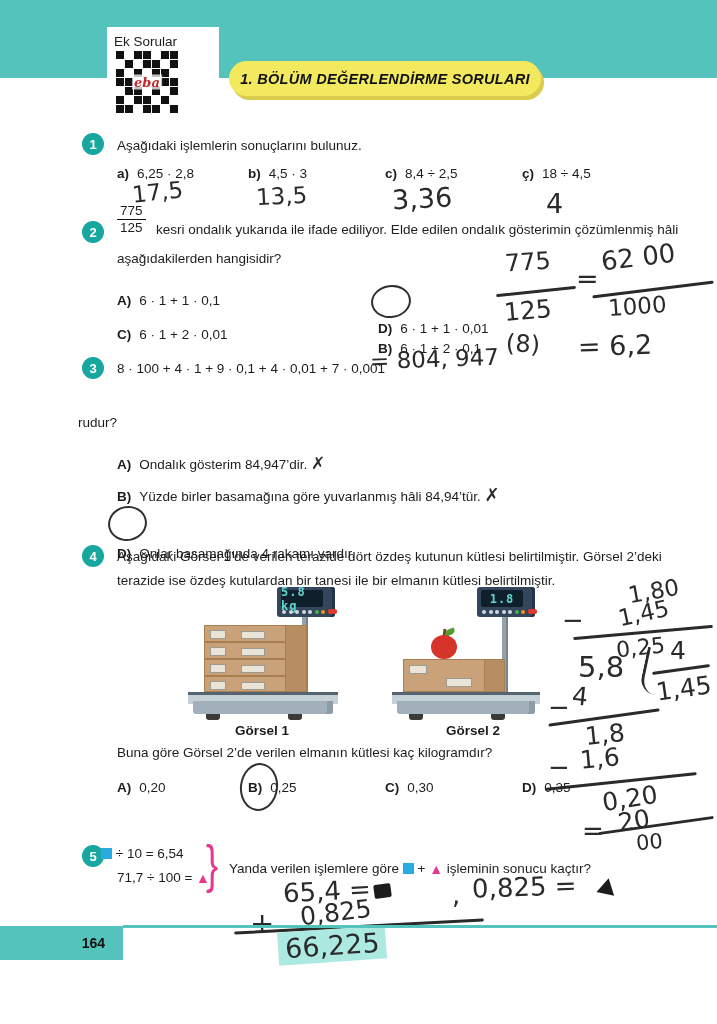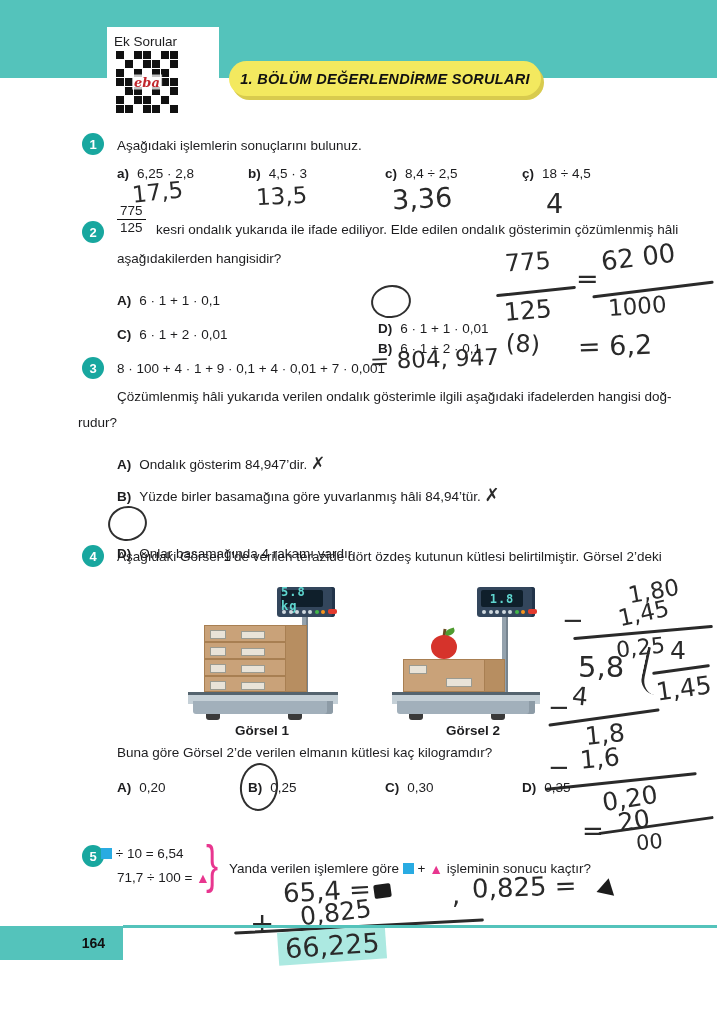--- a/index.html
+++ b/index.html
@@ -169,7 +169,6 @@
   <div class="abs badge" style="left:82px;top:357px;">3</div>
   <div class="abs t" style="left:117px;top:360px;">8 · 100 + 4 · 1 + 9 · 0,1 + 4 · 0,01 + 7 · 0,001</div>
   <div class="abs hw" style="left:370px;top:346px;font-size:23px;transform:rotate(-2deg);">= 804, 947</div>
-  <div class="abs t" style="left:117px;top:388px;">Çözümlenmiş hâli yukarıda verilen ondalık gösterimle ilgili aşağıdaki ifadelerden hangisi doğ-</div>
   <div class="abs t" style="left:78px;top:414px;">rudur?</div>
 
   <div class="abs t" style="left:117px;top:452px;">

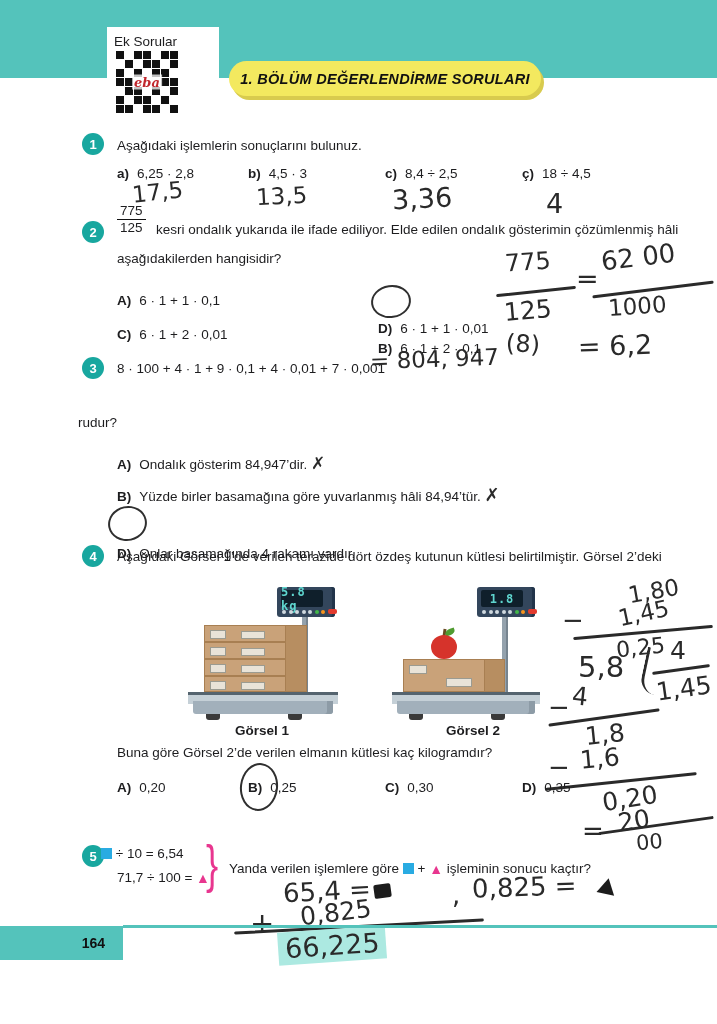--- a/index.html
+++ b/index.html
@@ -183,6 +183,7 @@
 
   <div class="abs badge" style="left:82px;top:545px;">4</div>
   <div class="abs t" style="left:117px;top:548px;">Aşağıdaki Görsel 1’de verilen terazide dört özdeş kutunun kütlesi belirtilmiştir. Görsel 2’deki</div>
+  <div class="abs t" style="left:117px;top:572px;">terazide ise özdeş kutulardan bir tanesi ile bir elmanın kütlesi belirtilmiştir.</div>
 
   <div class="abs" style="left:185px;top:585px;width:180px;height:140px;">
     <div class="abs disp" style="left:92px;top:2px;width:58px;height:30px;">

